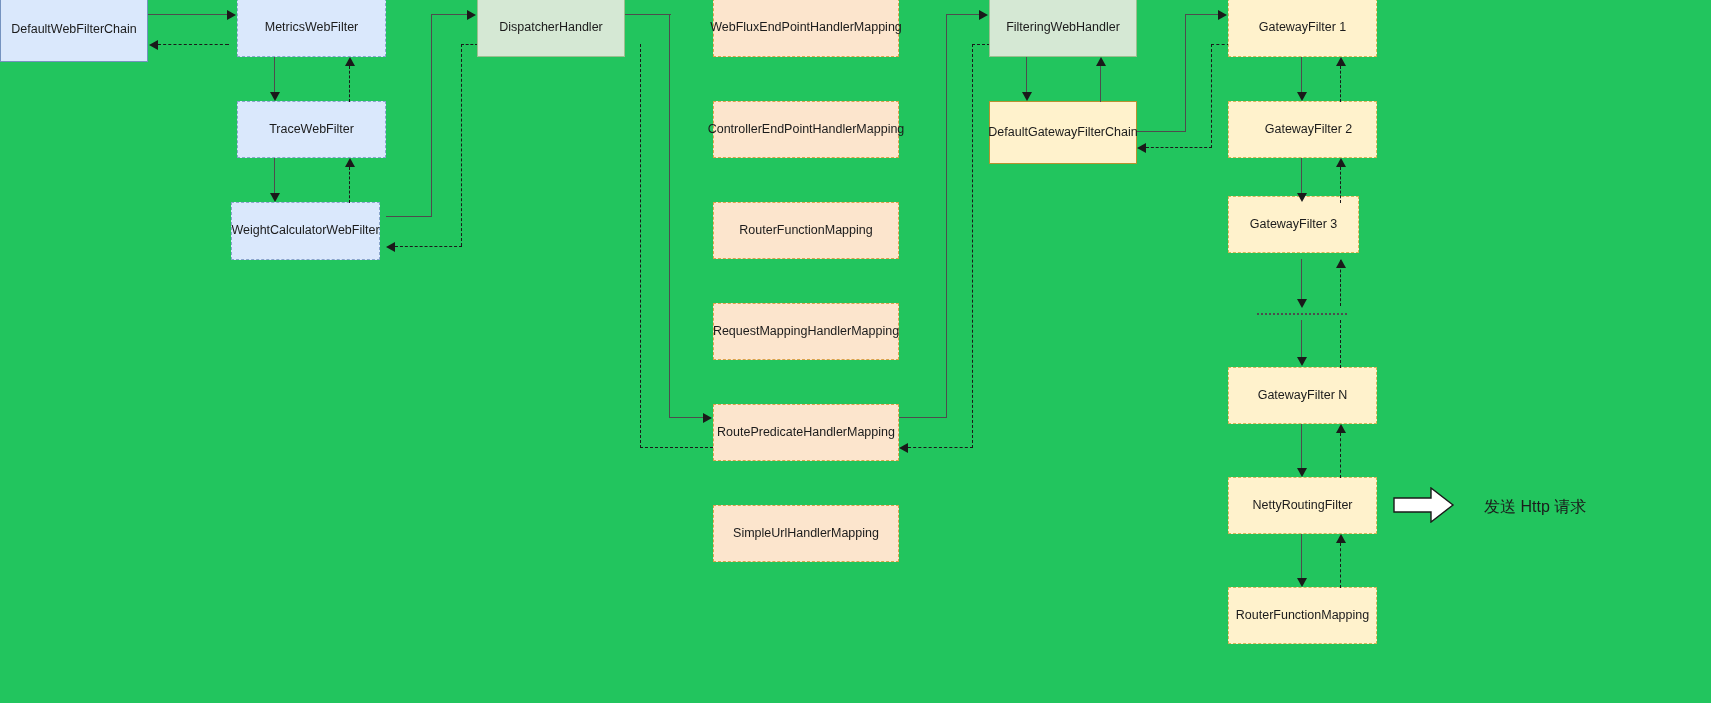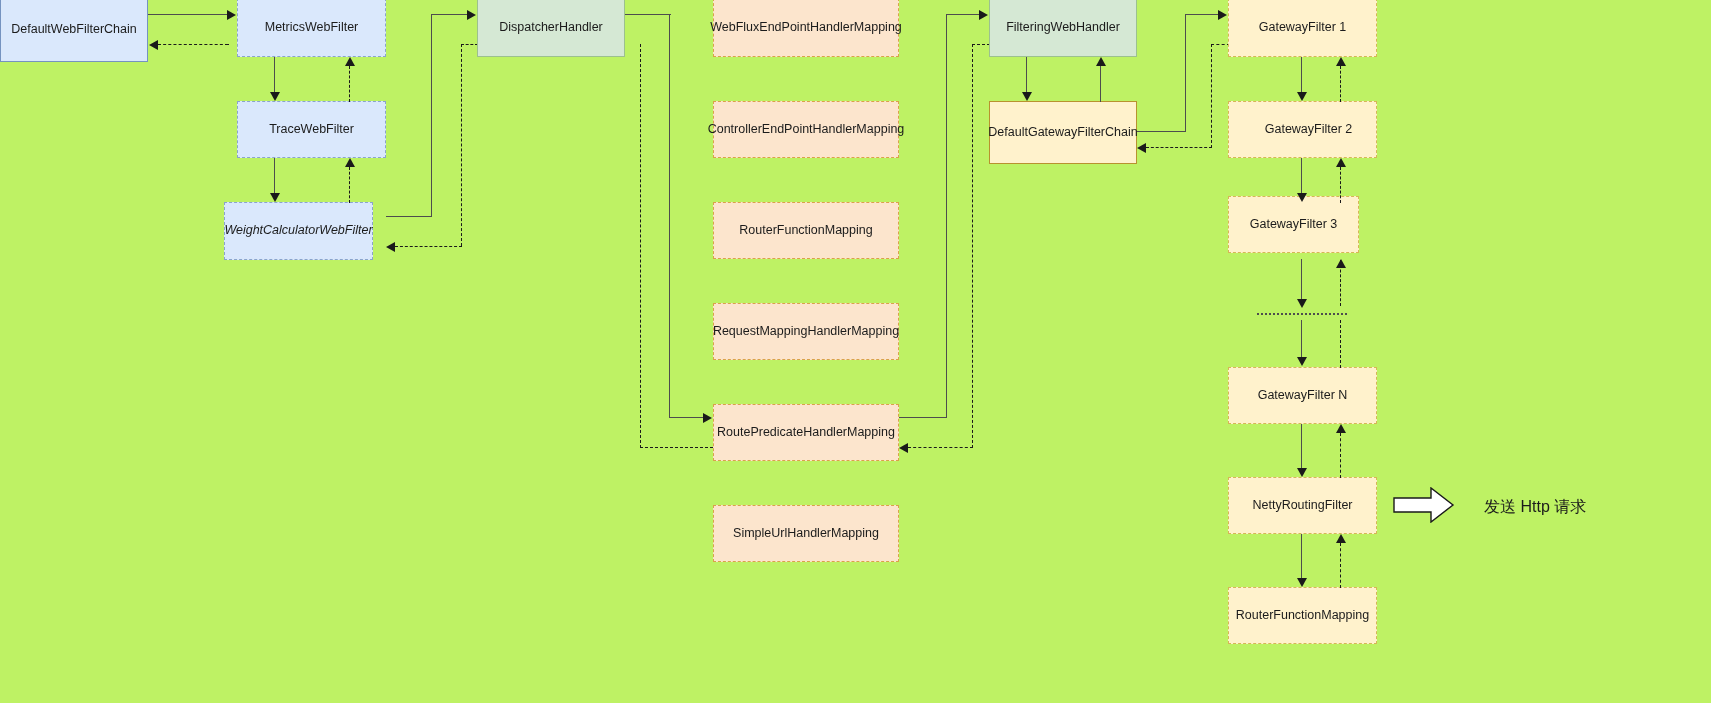--- a/index.html
+++ b/index.html
@@ -4,7 +4,7 @@
 <style>
   html,body{margin:0;padding:0;background:#ffffff;}
   body{font-family:"Liberation Sans","DejaVu Sans",sans-serif;}
-  #canvas{position:relative;width:1711px;height:703px;overflow:hidden;background:#bef264;}
+  #canvas{position:relative;width:1711px;height:703px;overflow:hidden;background:#22c55e;}
   .node{position:absolute;box-sizing:border-box;display:flex;align-items:center;
         justify-content:center;text-align:center;font-size:12.5px;color:#1b1b1b;
         line-height:1.25;padding:2px 4px;}

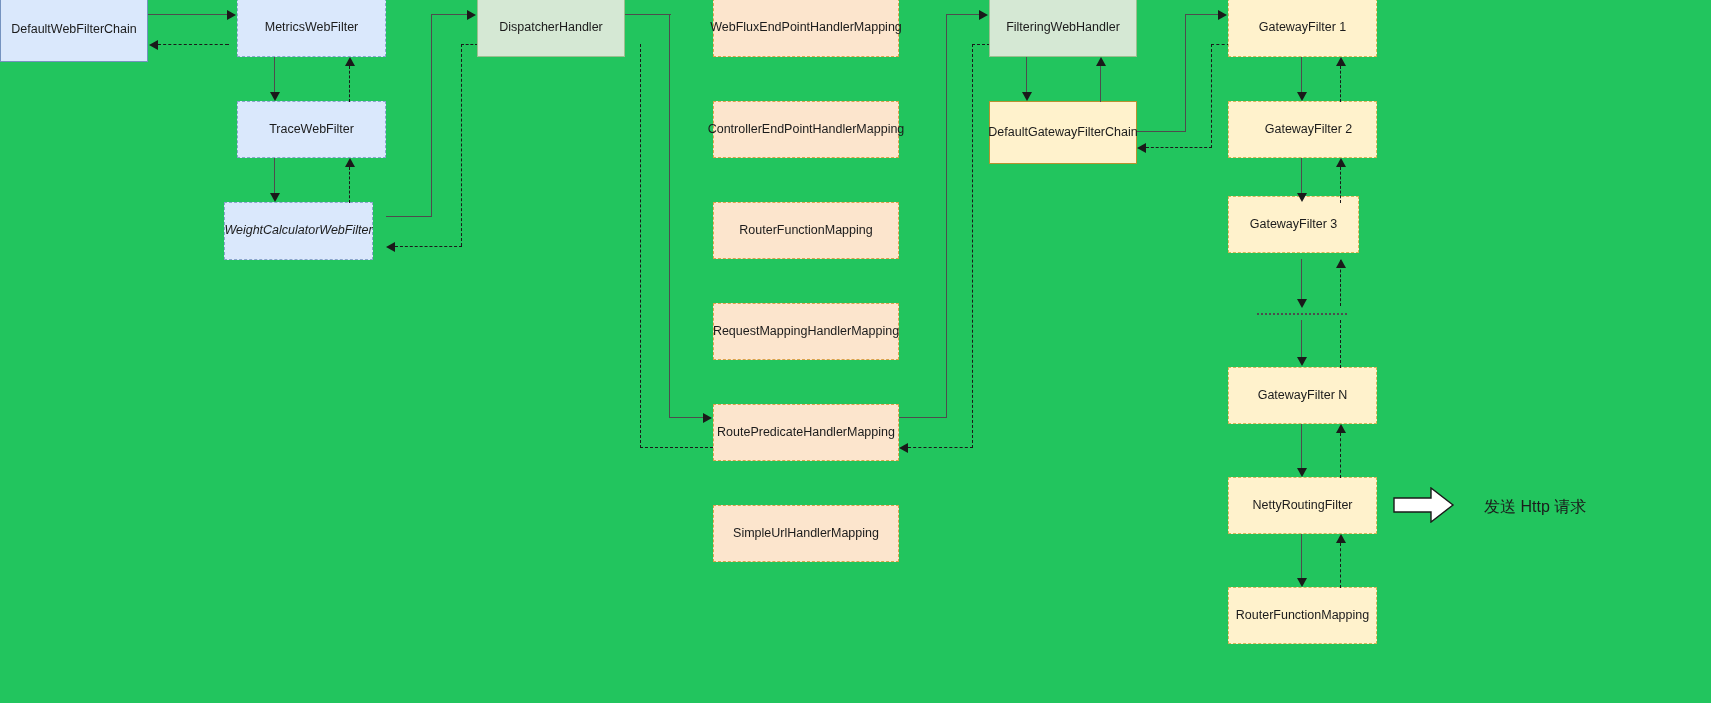--- a/index.html
+++ b/index.html
@@ -51,7 +51,7 @@
   <div class="node blue-dash" style="left:237px;top:101px;width:149px;height:57px;">
     <span>TraceWebFilter</span>
   </div>
-  <div class="node blue-dash" style="left:224px;top:202px;width:149px;height:58px;font-style:italic;">
+  <div class="node blue-dash" style="left:231px;top:202px;width:149px;height:58px;">
     <span>WeightCalculatorWebFilter</span>
   </div>
 

